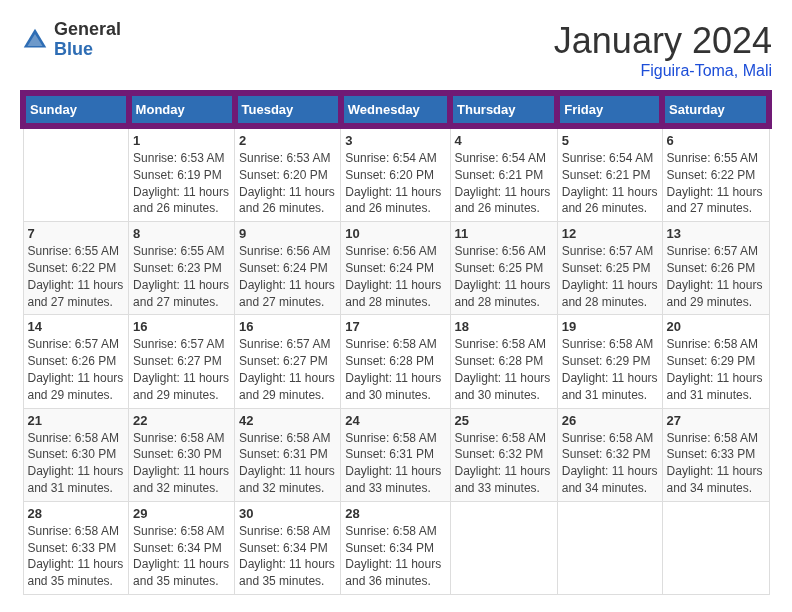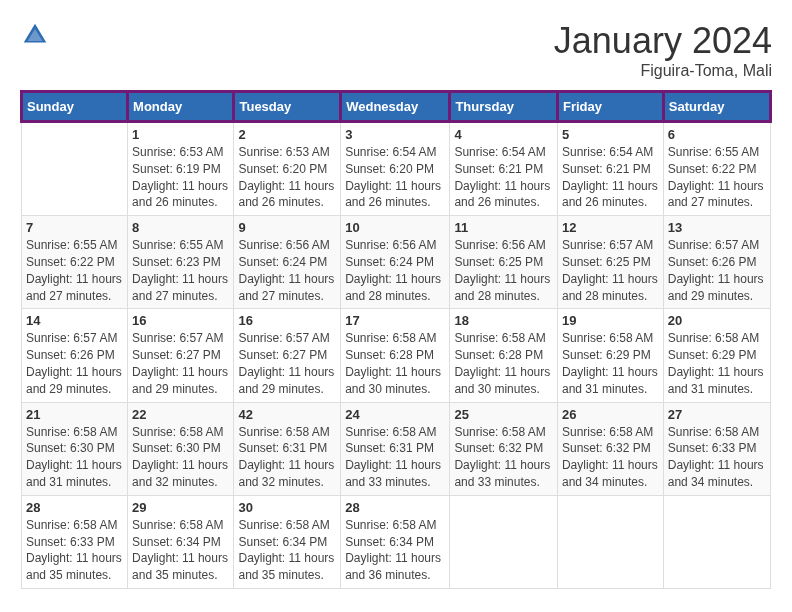--- a/index.html
+++ b/index.html
@@ -103,6 +103,10 @@
       <polygon points="20,5 35,30 5,30" fill="#2e6db4"></polygon>
       <polygon points="20,12 30,28 10,28" fill="#fff" opacity="0.3"></polygon>
     </svg>
+    <div class="logo-text">
+      <span class="logo-general">General</span>
+      <span class="logo-blue">Blue</span>
+    </div>
   </div>
   <div class="title-block">
     <div class="month-title">January 2024</div>

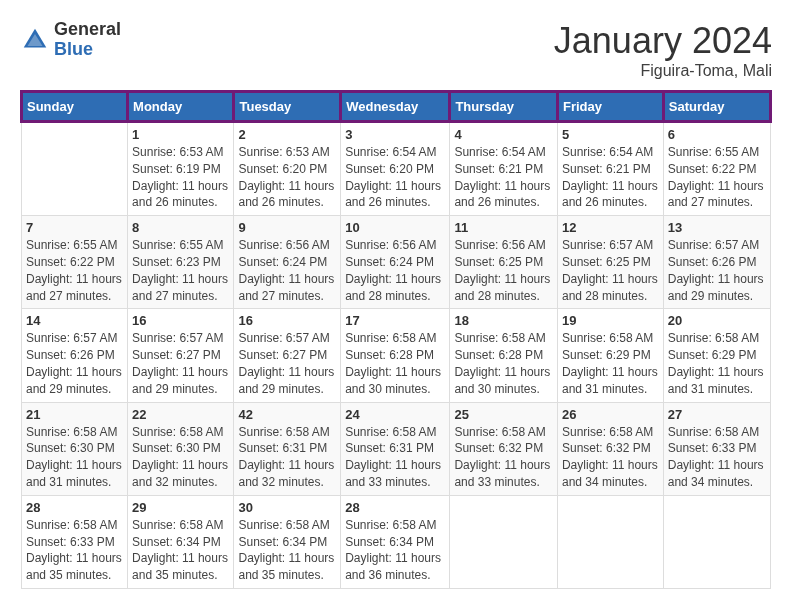--- a/index.html
+++ b/index.html
@@ -50,7 +50,7 @@
     }
     .location {
       font-size: 16px;
-      color: #404040;
+      color: #1d4ed8;
     }
     table {
       width: 100%;

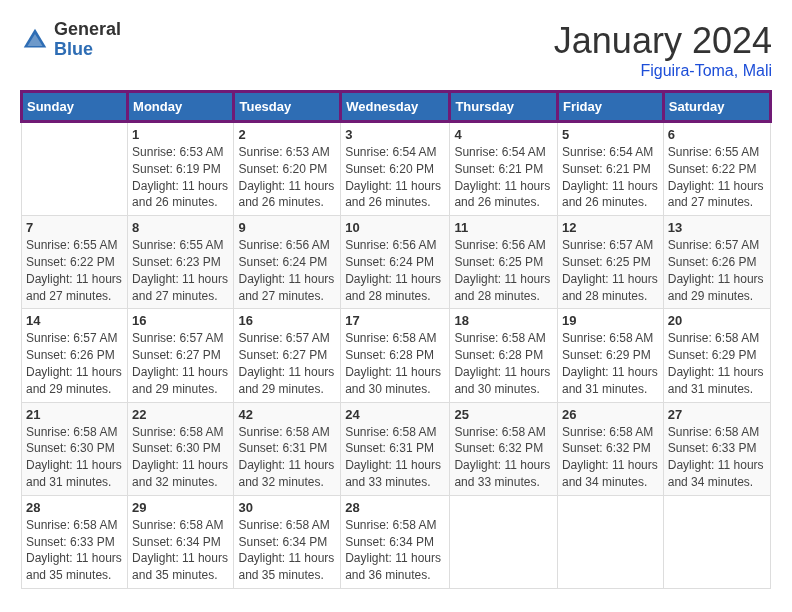--- a/index.html
+++ b/index.html
@@ -66,7 +66,7 @@
       text-align: left;
       font-weight: bold;
       font-size: 13px;
-      border: 3px solid #701a75;
+      border: 6px solid #701a75;
     }
     tbody tr {
       border-bottom: 1px solid #ccc;

